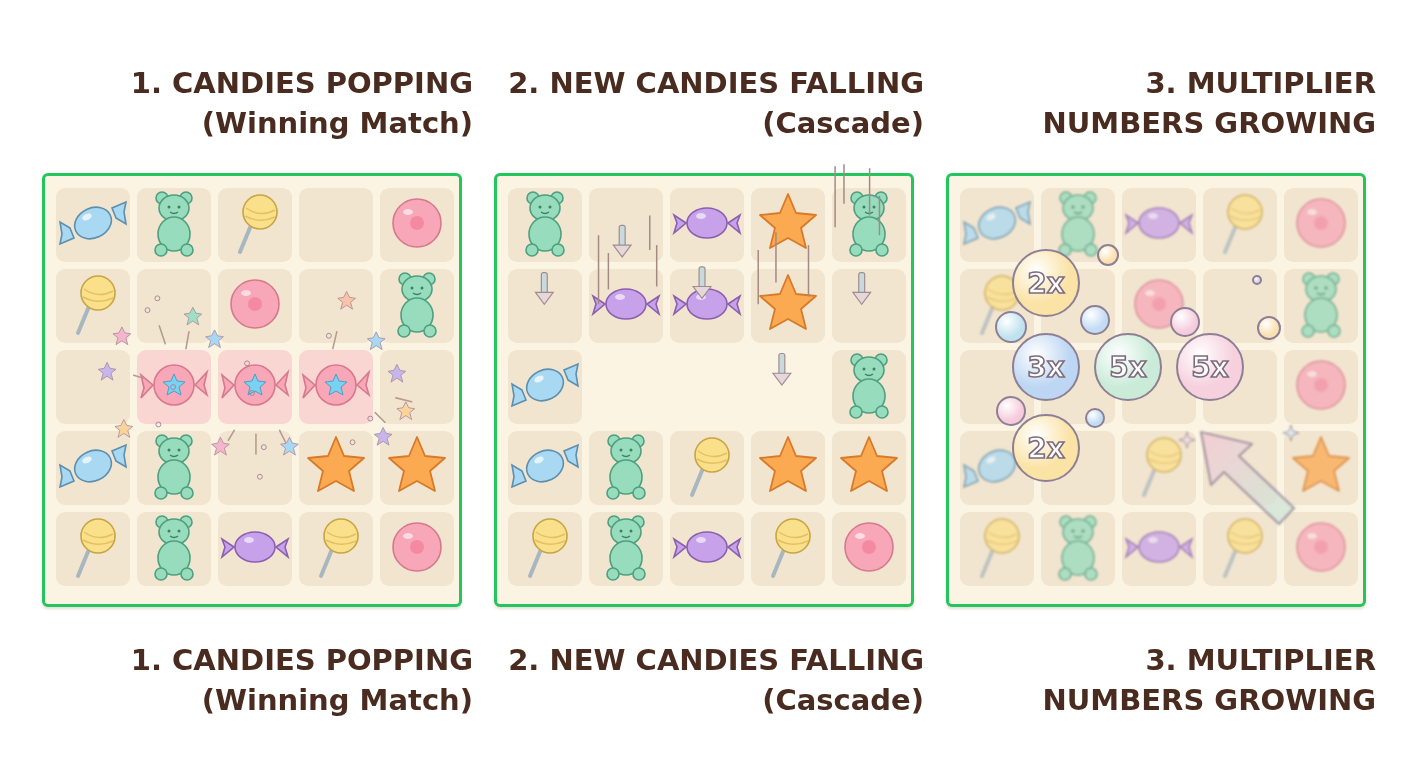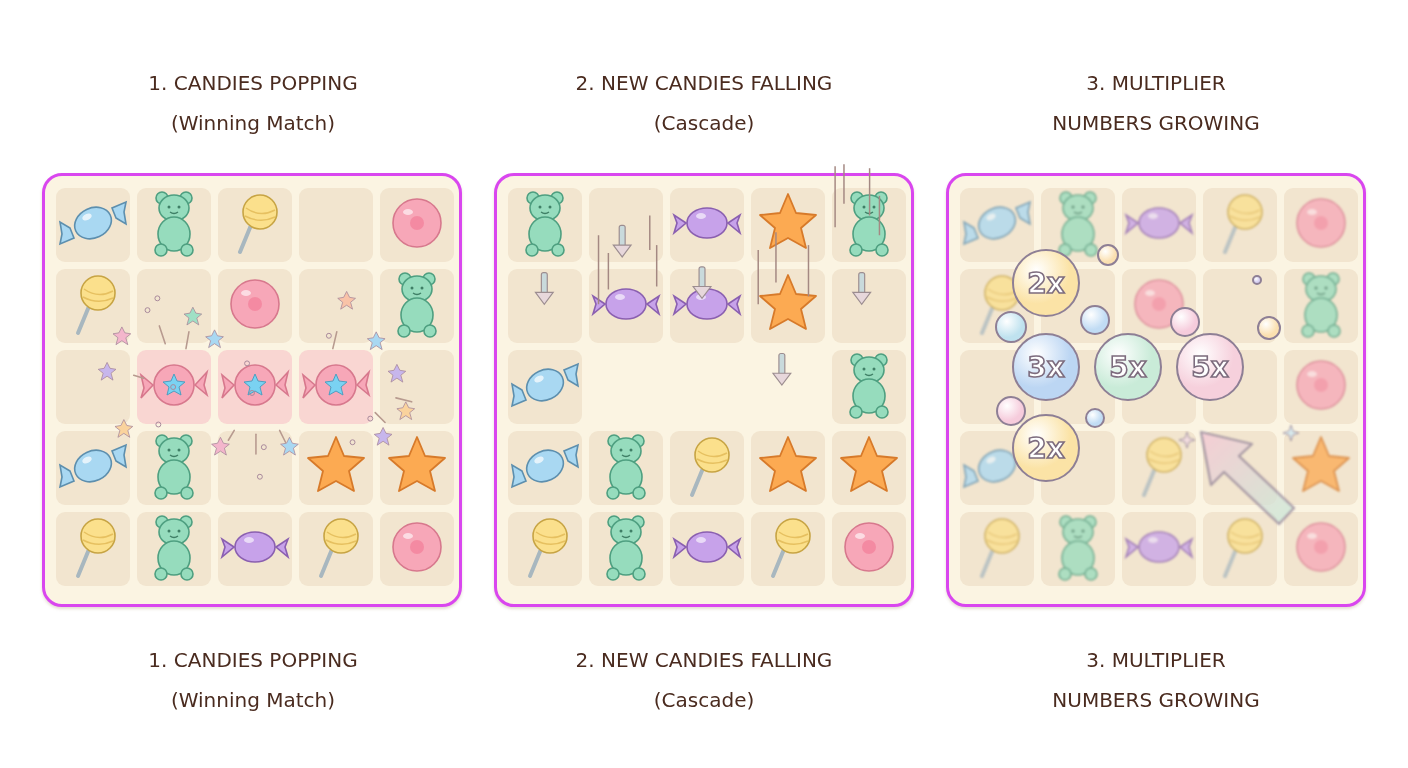--- a/index.html
+++ b/index.html
@@ -4,7 +4,7 @@
 <style>
   html,body{margin:0;padding:0;}
   body{width:1408px;height:768px;background:#ffffff;position:relative;overflow:hidden;font-family:"DejaVu Sans","Liberation Sans",sans-serif;}
-  .title{position:absolute;width:440px;text-align:center;color:#4a2b1f;font-weight:normal;font-size:20px;line-height:40px;letter-spacing:0px;}
+  .title{position:absolute;width:440px;text-align:right;color:#4a2b1f;font-weight:bold;font-size:29px;line-height:40px;letter-spacing:0px;}
   .title .l2{display:block;}
   .board{position:absolute;top:173px;width:420px;height:434px;background:#fbf4e2;border:3px solid #d946ef;border-radius:20px;box-sizing:border-box;box-shadow:0 2px 3px rgba(150,120,80,0.25);padding-left:12px;}
   .grid{position:absolute;left:11px;top:12px;display:grid;grid-template-columns:repeat(5,74px);grid-template-rows:repeat(5,74px);gap:7px;}

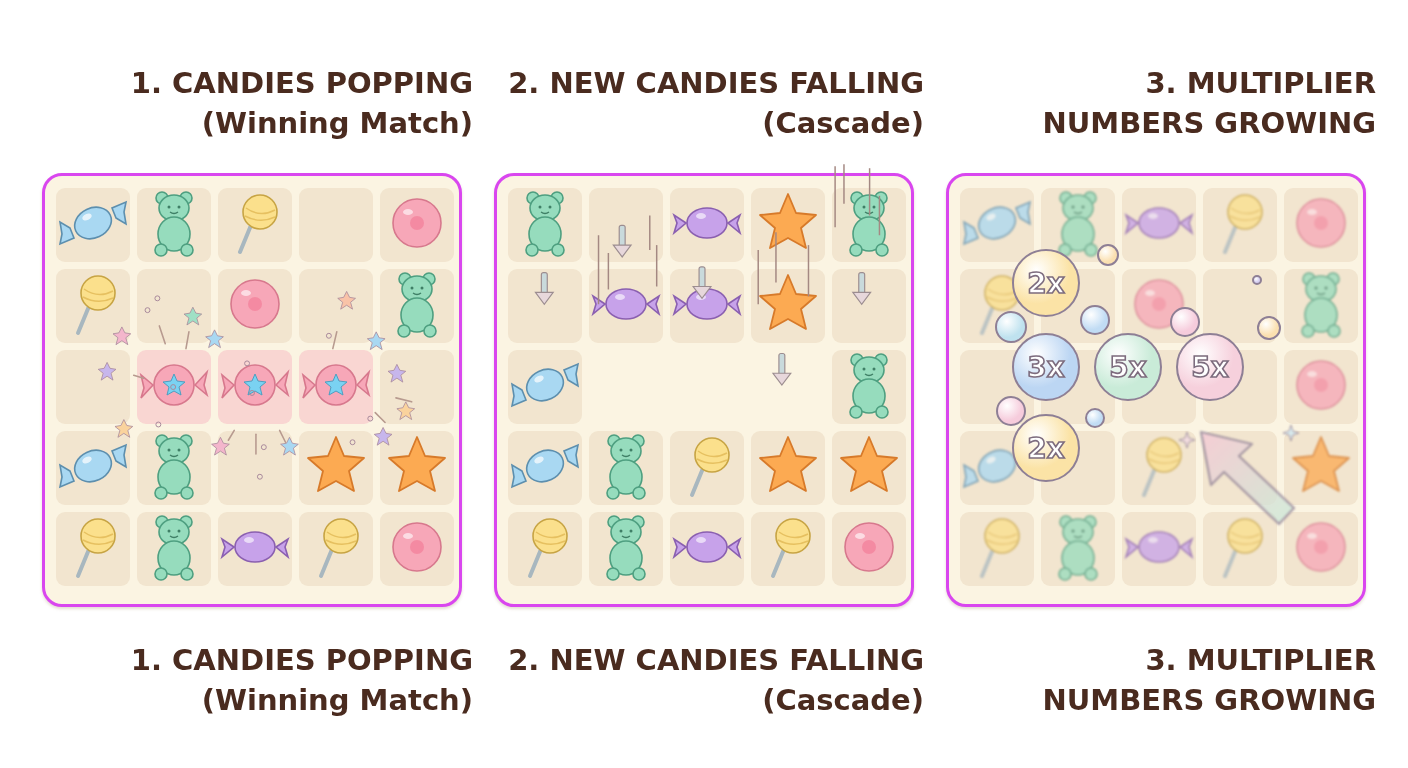--- a/index.html
+++ b/index.html
@@ -6,7 +6,7 @@
   body{width:1408px;height:768px;background:#ffffff;position:relative;overflow:hidden;font-family:"DejaVu Sans","Liberation Sans",sans-serif;}
   .title{position:absolute;width:440px;text-align:right;color:#4a2b1f;font-weight:bold;font-size:29px;line-height:40px;letter-spacing:0px;}
   .title .l2{display:block;}
-  .board{position:absolute;top:173px;width:420px;height:434px;background:#fbf4e2;border:3px solid #d946ef;border-radius:20px;box-sizing:border-box;box-shadow:0 2px 3px rgba(150,120,80,0.25);padding-left:12px;}
+  .board{position:absolute;top:173px;width:420px;height:434px;background:#fbf4e2;border:3px solid #22c55e;border-radius:6px;box-sizing:border-box;box-shadow:0 2px 3px rgba(150,120,80,0.25);padding-left:12px;}
   .grid{position:absolute;left:11px;top:12px;display:grid;grid-template-columns:repeat(5,74px);grid-template-rows:repeat(5,74px);gap:7px;}
   .cell{position:relative;background:#f2e5cf;border-radius:9px;display:flex;align-items:center;justify-content:center;}
   .cell.blank{background:transparent;}

